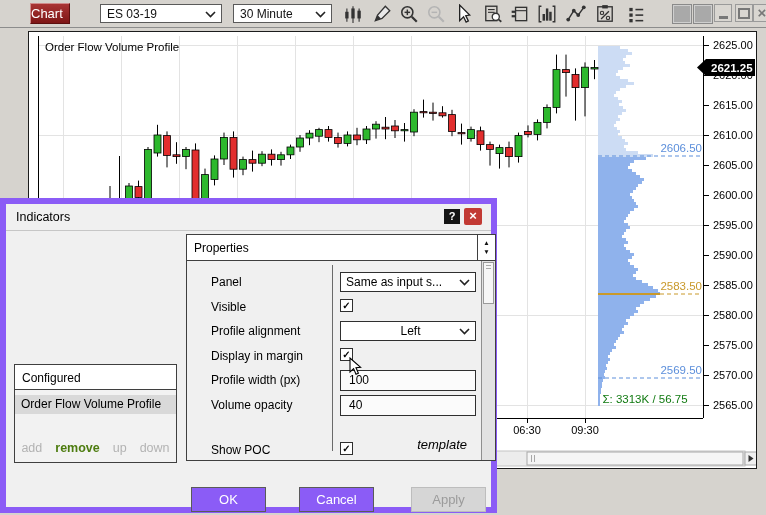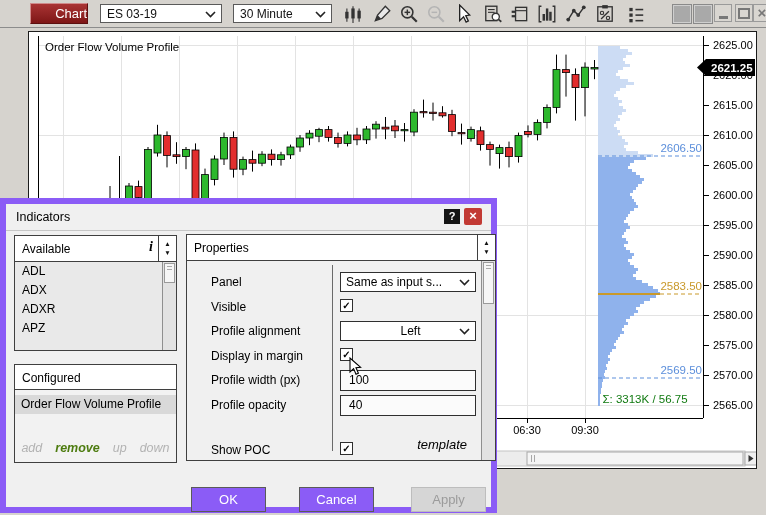--- a/index.html
+++ b/index.html
@@ -9,9 +9,9 @@
 
   
   .toolbar{position:absolute;left:0;top:0;width:766px;height:28px;background:#d6d3ce;border-bottom:1px solid #8c8c8c;box-sizing:border-box}
-  .chart-btn{position:absolute;left:30px;top:3px;width:58px;height:21px;box-sizing:border-box;
+  .chart-btn{position:absolute;left:30px;top:3px;width:40px;height:21px;box-sizing:border-box;
      background:linear-gradient(#a93434,#7e1616);border:1px solid #5c0f0f;border-top-color:#cf8b8b;border-left-color:#cf8b8b;
-     color:#fff;font-size:13px;text-align:right;line-height:19px;cursor:default}
+     color:#fff;font-size:13px;text-align:left;line-height:19px;cursor:default}
   .combo{position:absolute;top:4px;height:19px;background:#fff;border:1px solid #5a5a5a;font-size:12px;color:#111;
      box-sizing:border-box;padding:2px 0 0 6px;cursor:default}
   #combo-symbol{left:100px;width:122px}

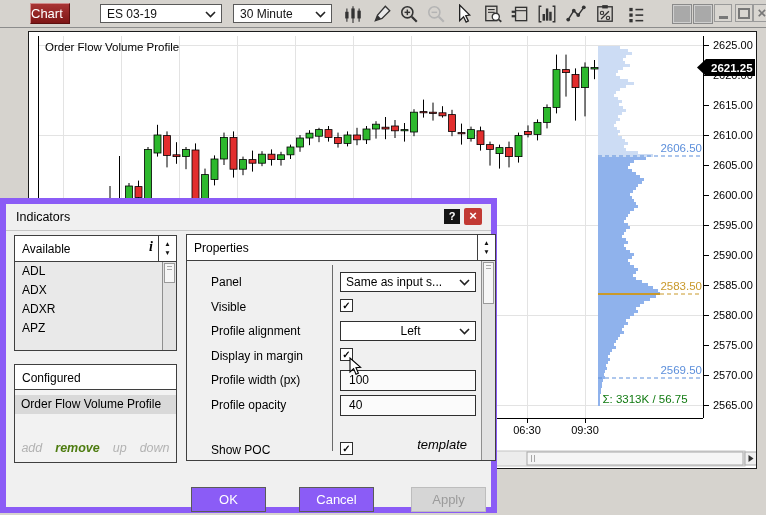--- a/index.html
+++ b/index.html
@@ -488,28 +488,6 @@
     <span class="btn-close">×</span>
   </div>
 
-  <div class="panel" id="available-box">
-    <div class="panel-header">
-      <span class="ph-label">Available</span>
-      <span class="info-i">i</span>
-      <span class="spinner">
-          <span>▲</span>
-          <span>▼</span>
-        </span>
-    </div>
-    <div class="list" id="available-list">
-        <div class="list-item">ADL</div>
-        <div class="list-item">ADX</div>
-        <div class="list-item">ADXR</div>
-        <div class="list-item">APZ</div>
-      </div>
-    <div class="vscroll">
-        <div class="vthumb">
-          <i></i>
-          <i></i>
-        </div>
-      </div>
-  </div>
 
   <div class="panel" id="configured-box">
     <div class="panel-header">

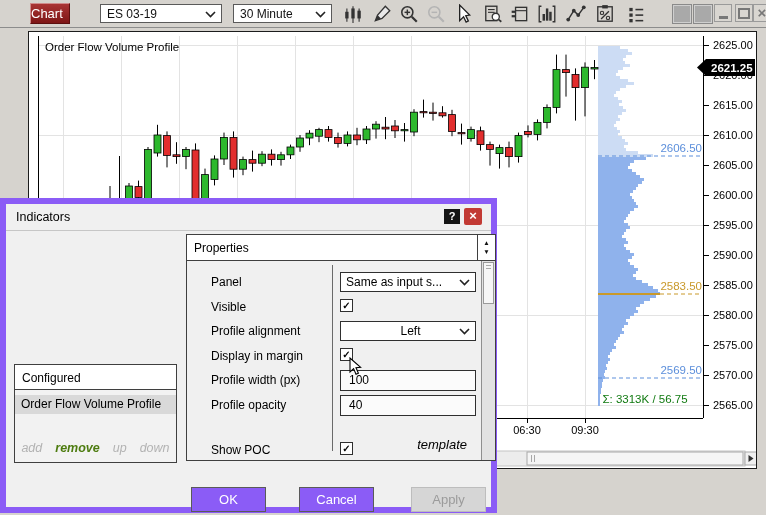--- a/index.html
+++ b/index.html
@@ -539,7 +539,7 @@
           <div class="prop-input">100</div>
         </div>
         <div class="prop-row" style="top: 160px;">
-          <span class="prop-label">Profile opacity</span>
+          <span class="prop-label">Volume opacity</span>
           <div class="prop-input">40</div>
         </div>
         <div class="prop-row" style="top: 183px; margin-top: 22px;">

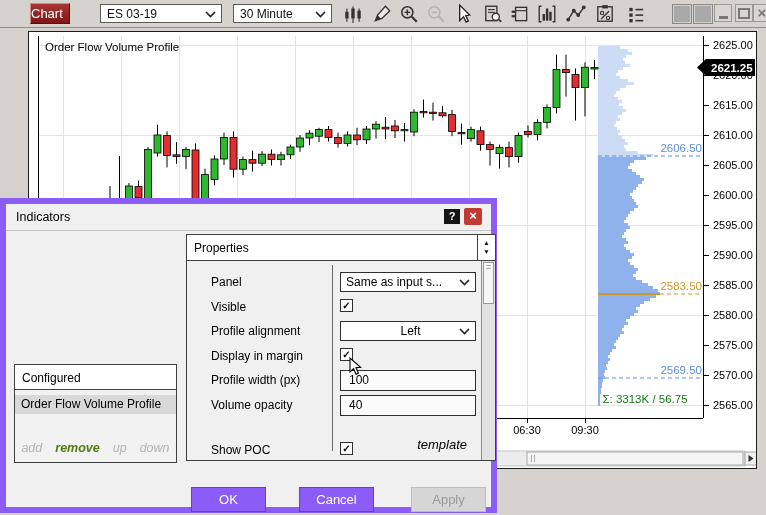--- a/index.html
+++ b/index.html
@@ -52,7 +52,7 @@
   #configured-box{left:8px;top:160px;width:163px;height:99px;background:#f2f2f2}
   #configured-box .panel-header{height:25px}
   .cfg-item{margin-top:5px;height:19px;line-height:19px;padding-left:6px;background:#d9d9d9;white-space:nowrap;overflow:hidden}
-  .links{position:absolute;bottom:7px;left:0;right:0;display:flex;justify-content:center;gap:13px;font-style:italic;font-size:12.5px}
+  .links{position:absolute;bottom:7px;left:0;right:0;display:flex;justify-content:center;gap:13px;font-size:12.5px}
   .link-off{color:#b3b3b3}.link-on{color:#4d7c0f;font-weight:bold}
 
   #properties-box{left:180px;top:30px;width:310px;height:227px;background:#f0f0f0}

